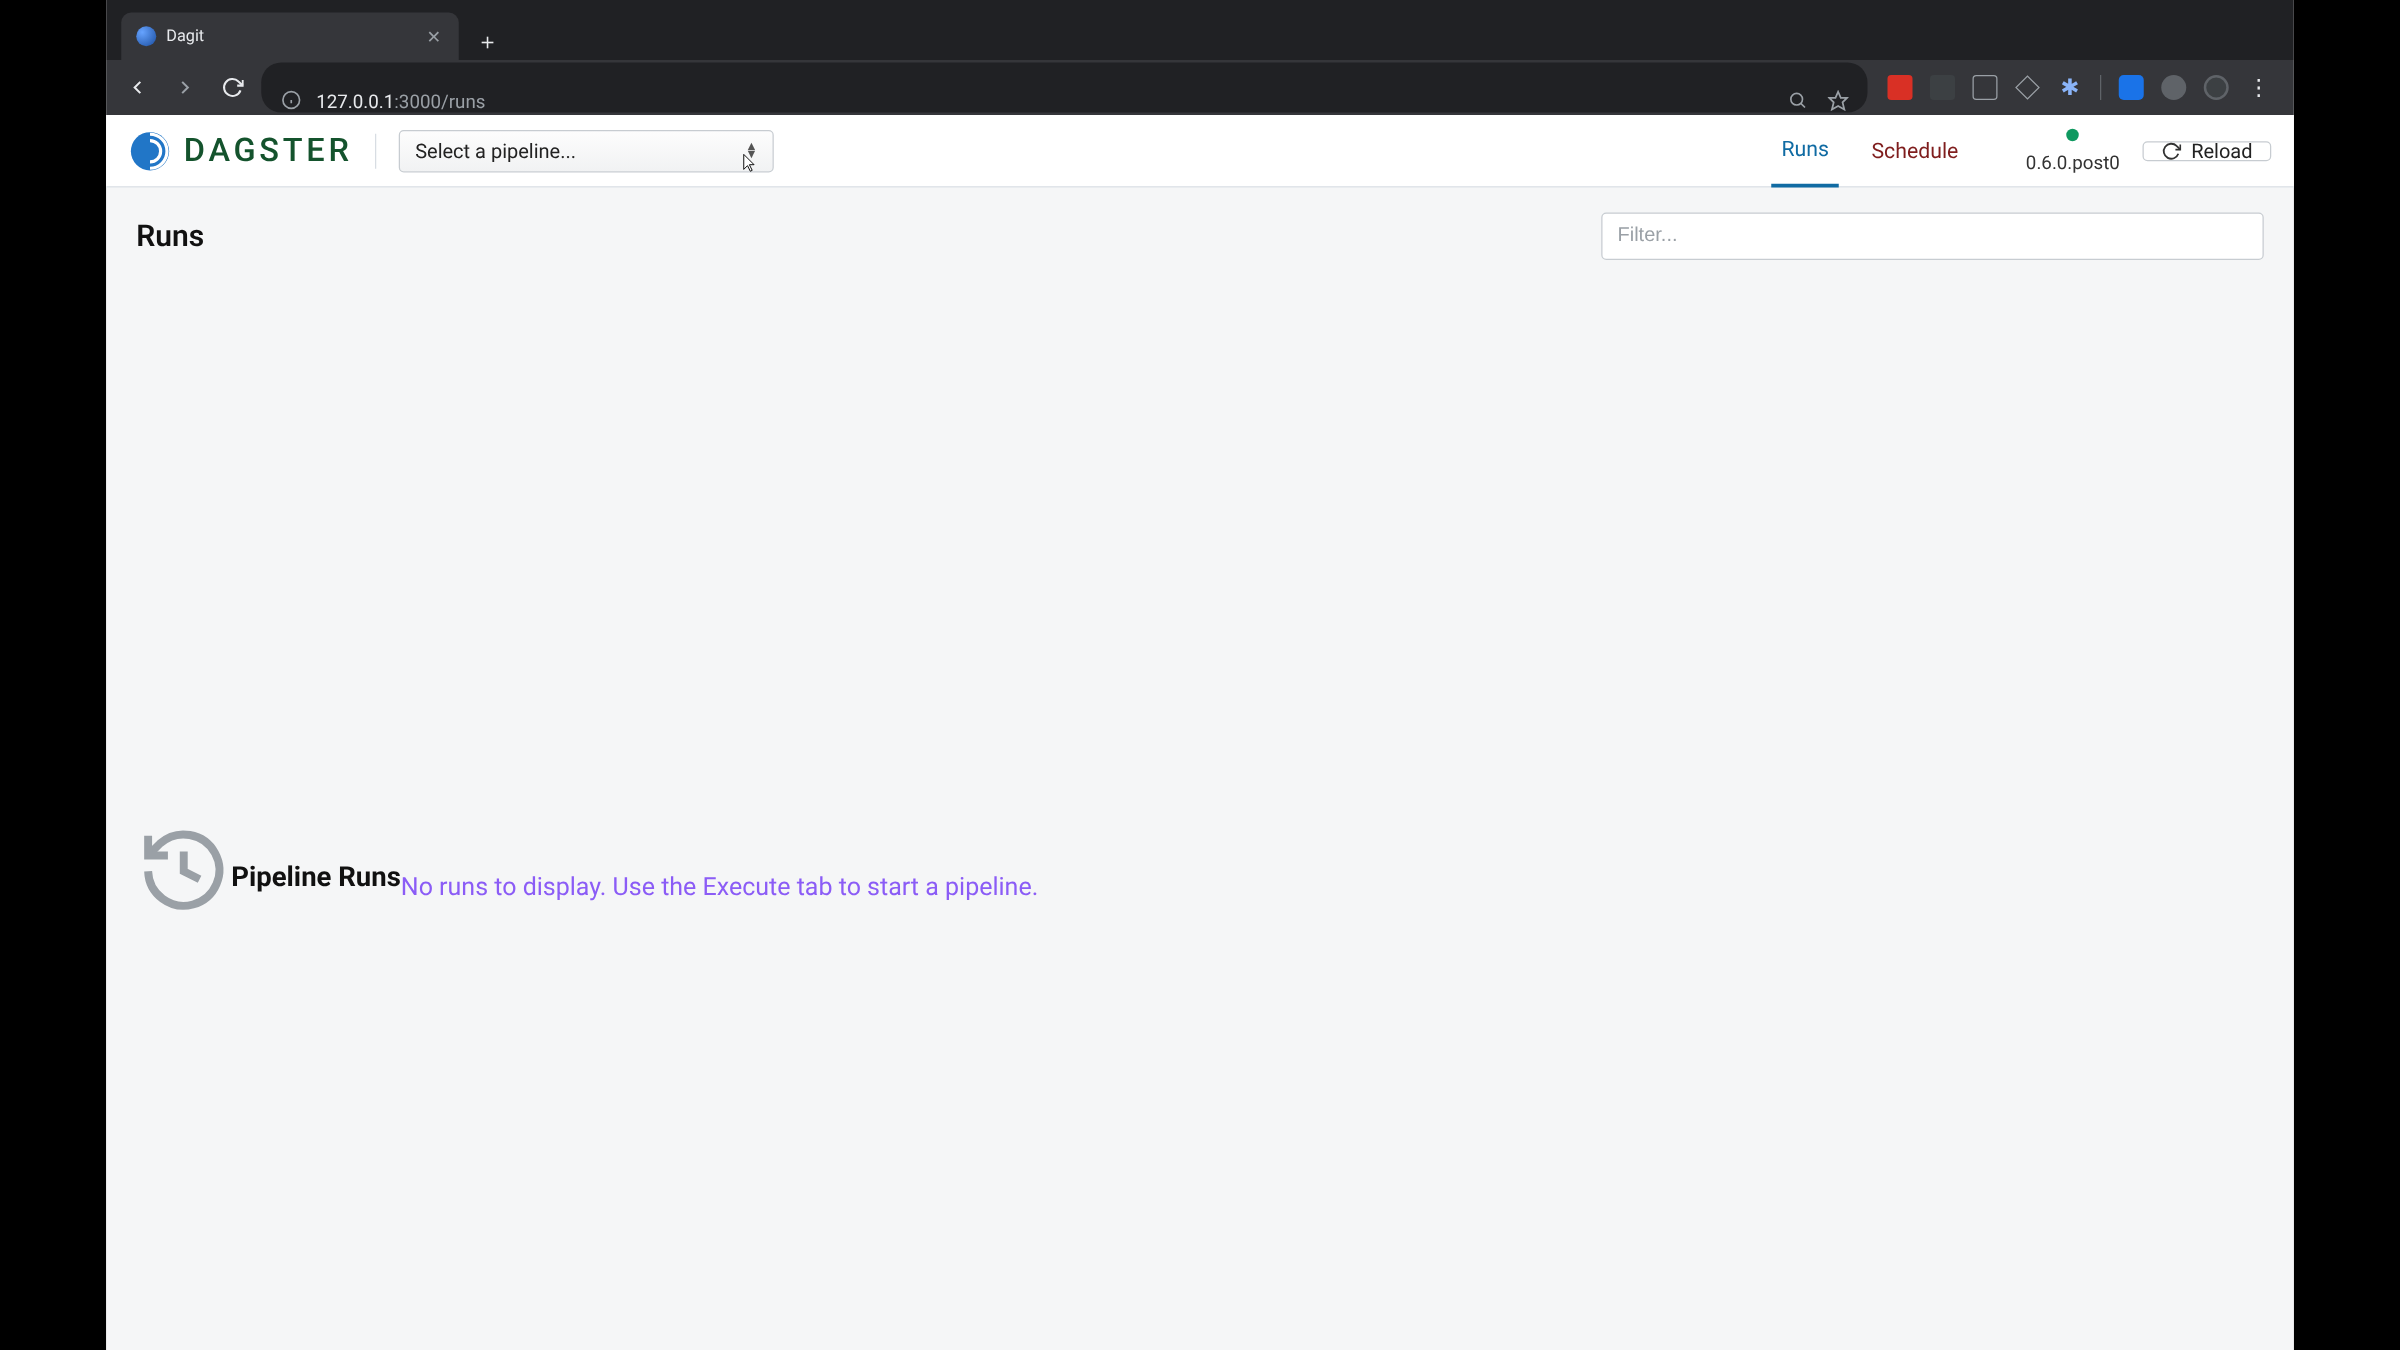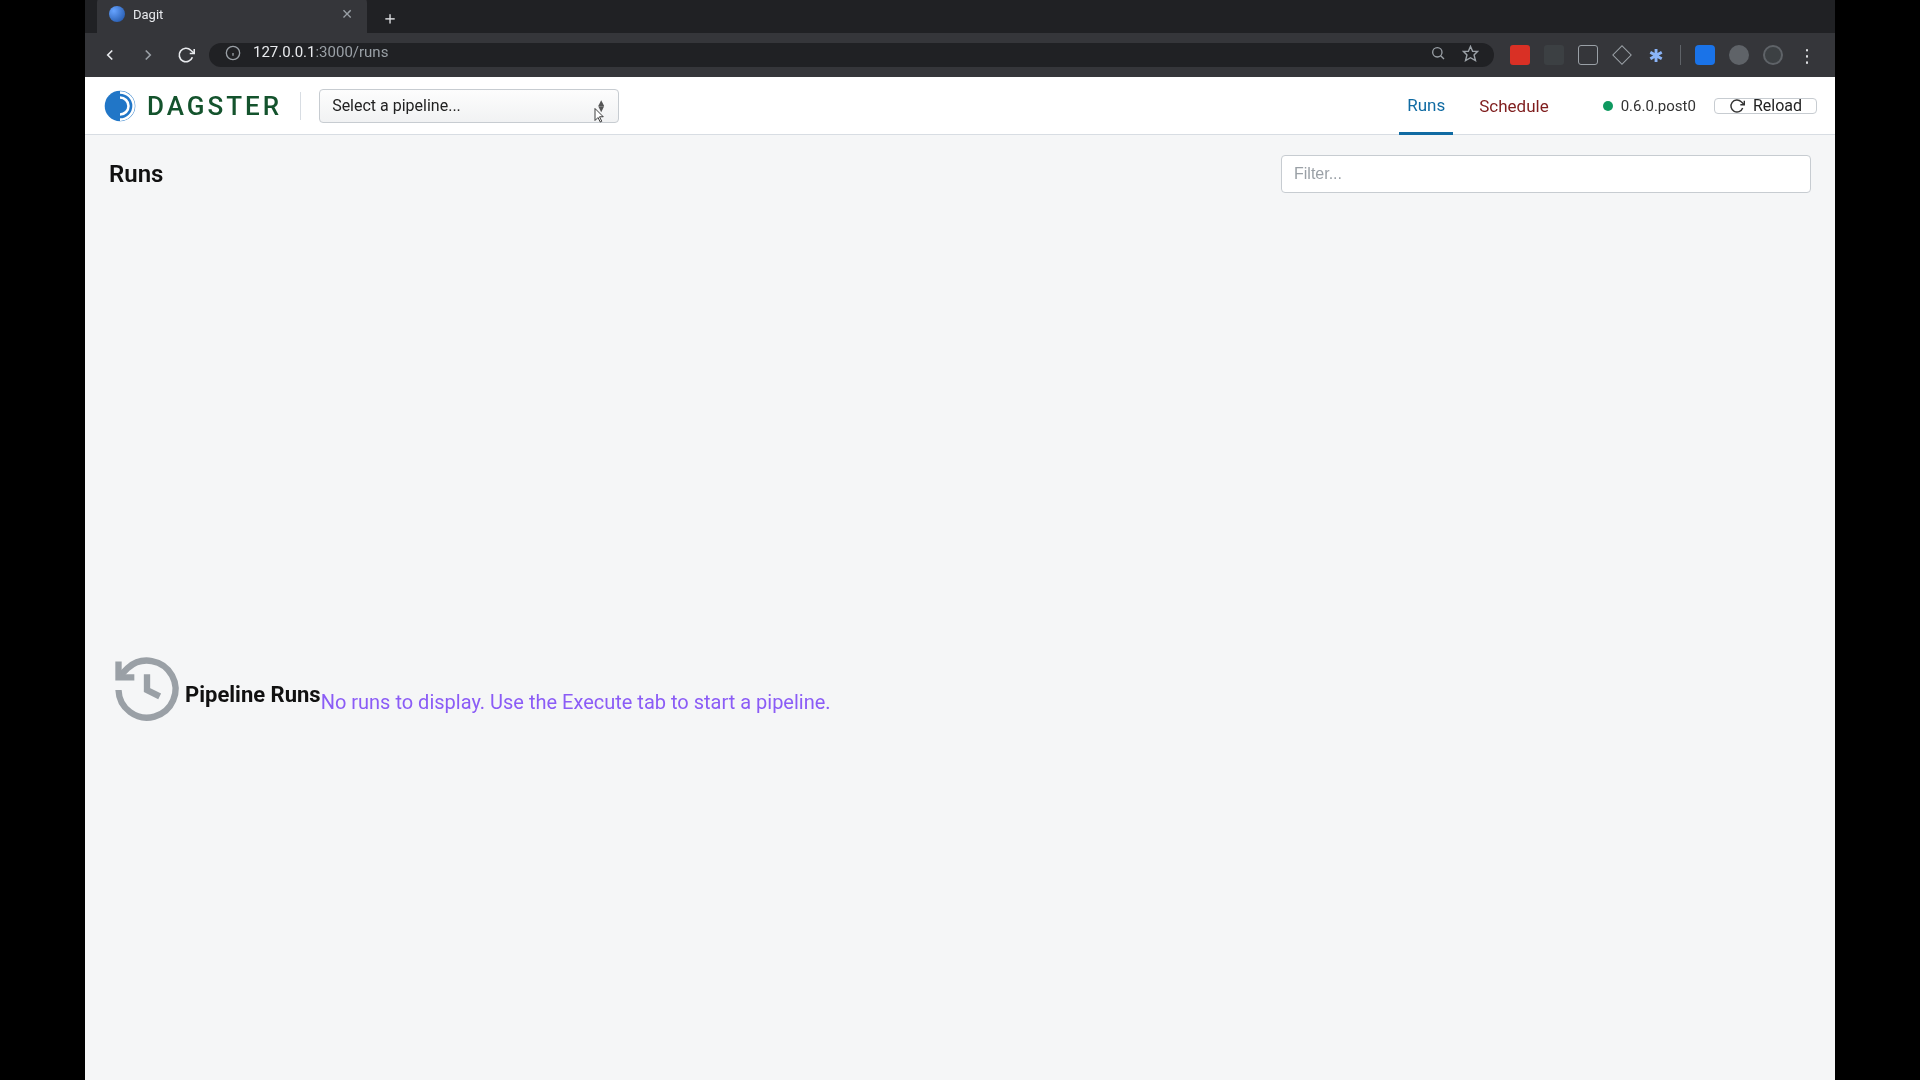--- a/index.html
+++ b/index.html
@@ -28,7 +28,7 @@
 
   
   .tab-bar {
-    height: 33px;
+    height: 48px;
     background: #202124;
     display: flex;
     align-items: flex-end;

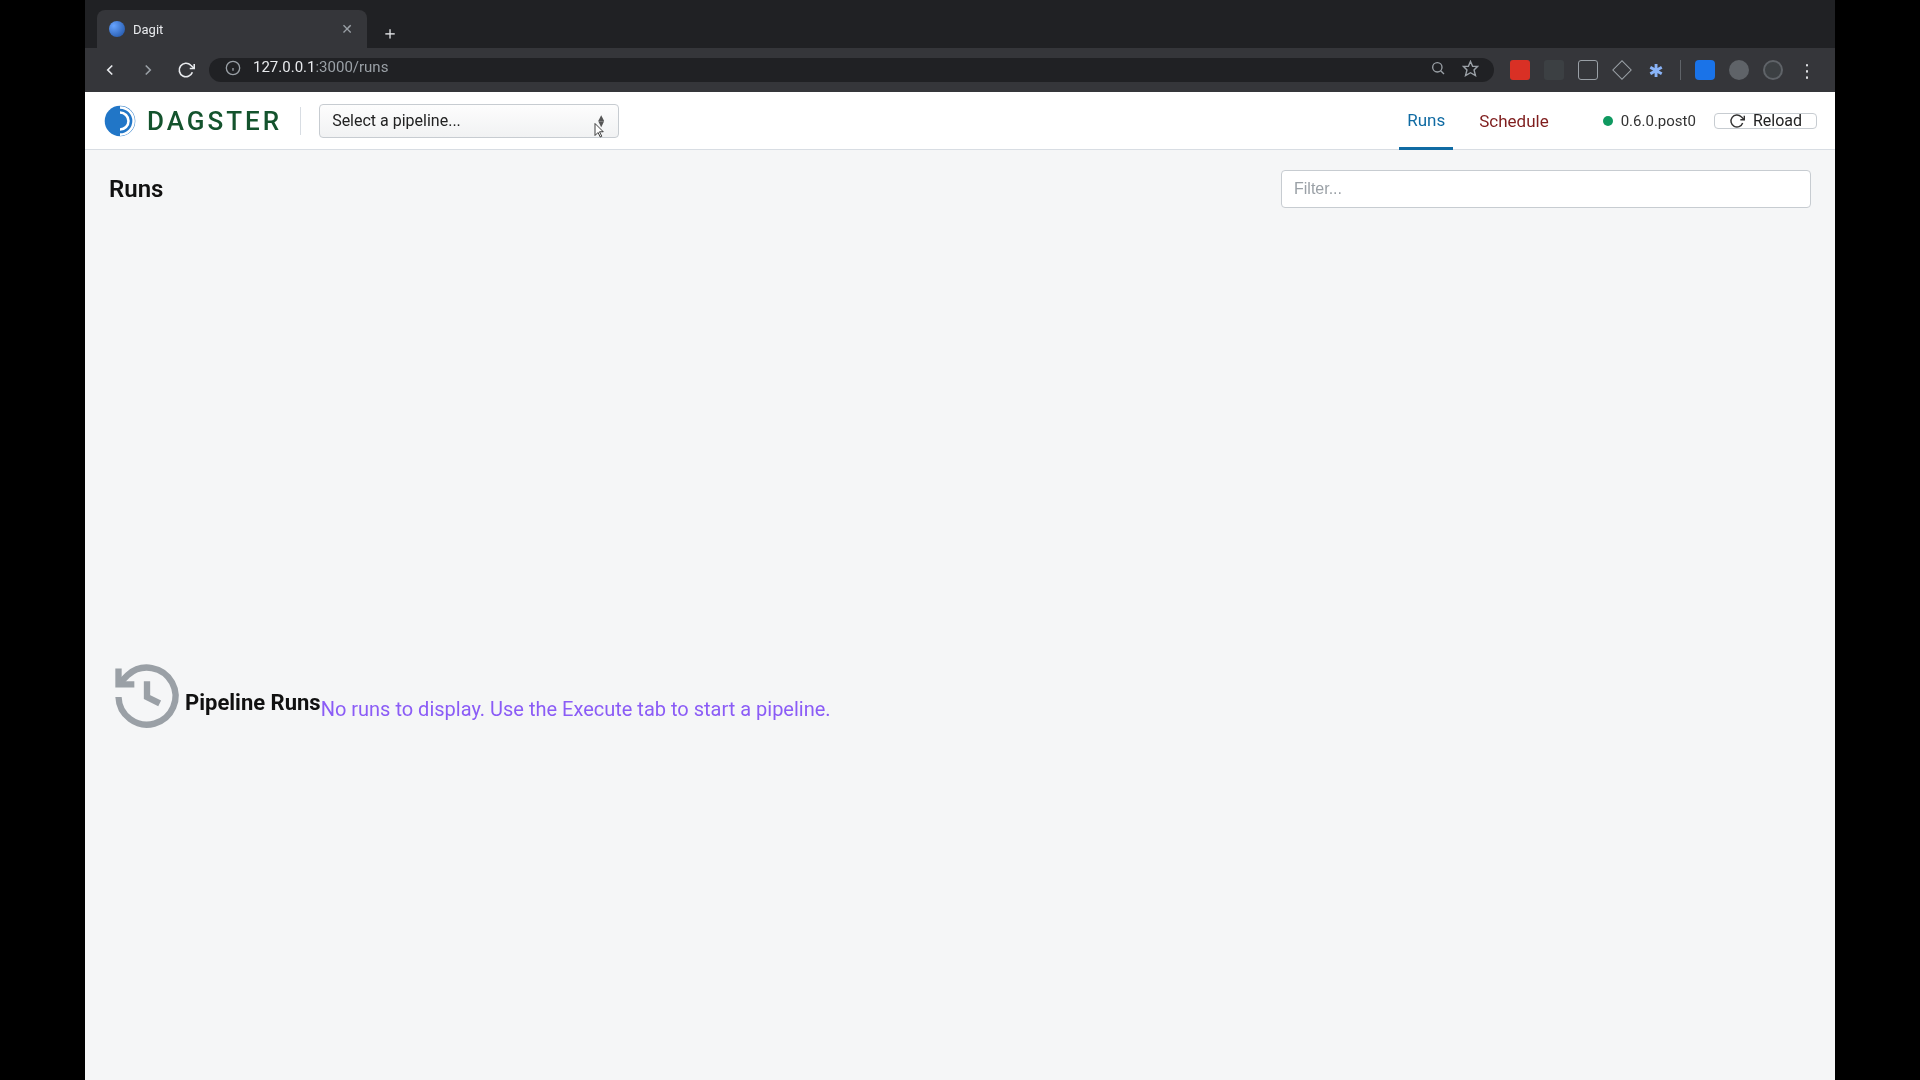--- a/index.html
+++ b/index.html
@@ -83,11 +83,11 @@
   .nav-btn.enabled { color: #e8eaed; }
   .url-field {
     flex: 1;
-    height: 24px;
+    height: 40px;
     background: #202124;
     border-radius: 16px;
     display: flex;
-    align-items: flex-start;
+    align-items: flex-end;
     padding: 0 14px;
     gap: 10px;
     color: #9aa0a6;

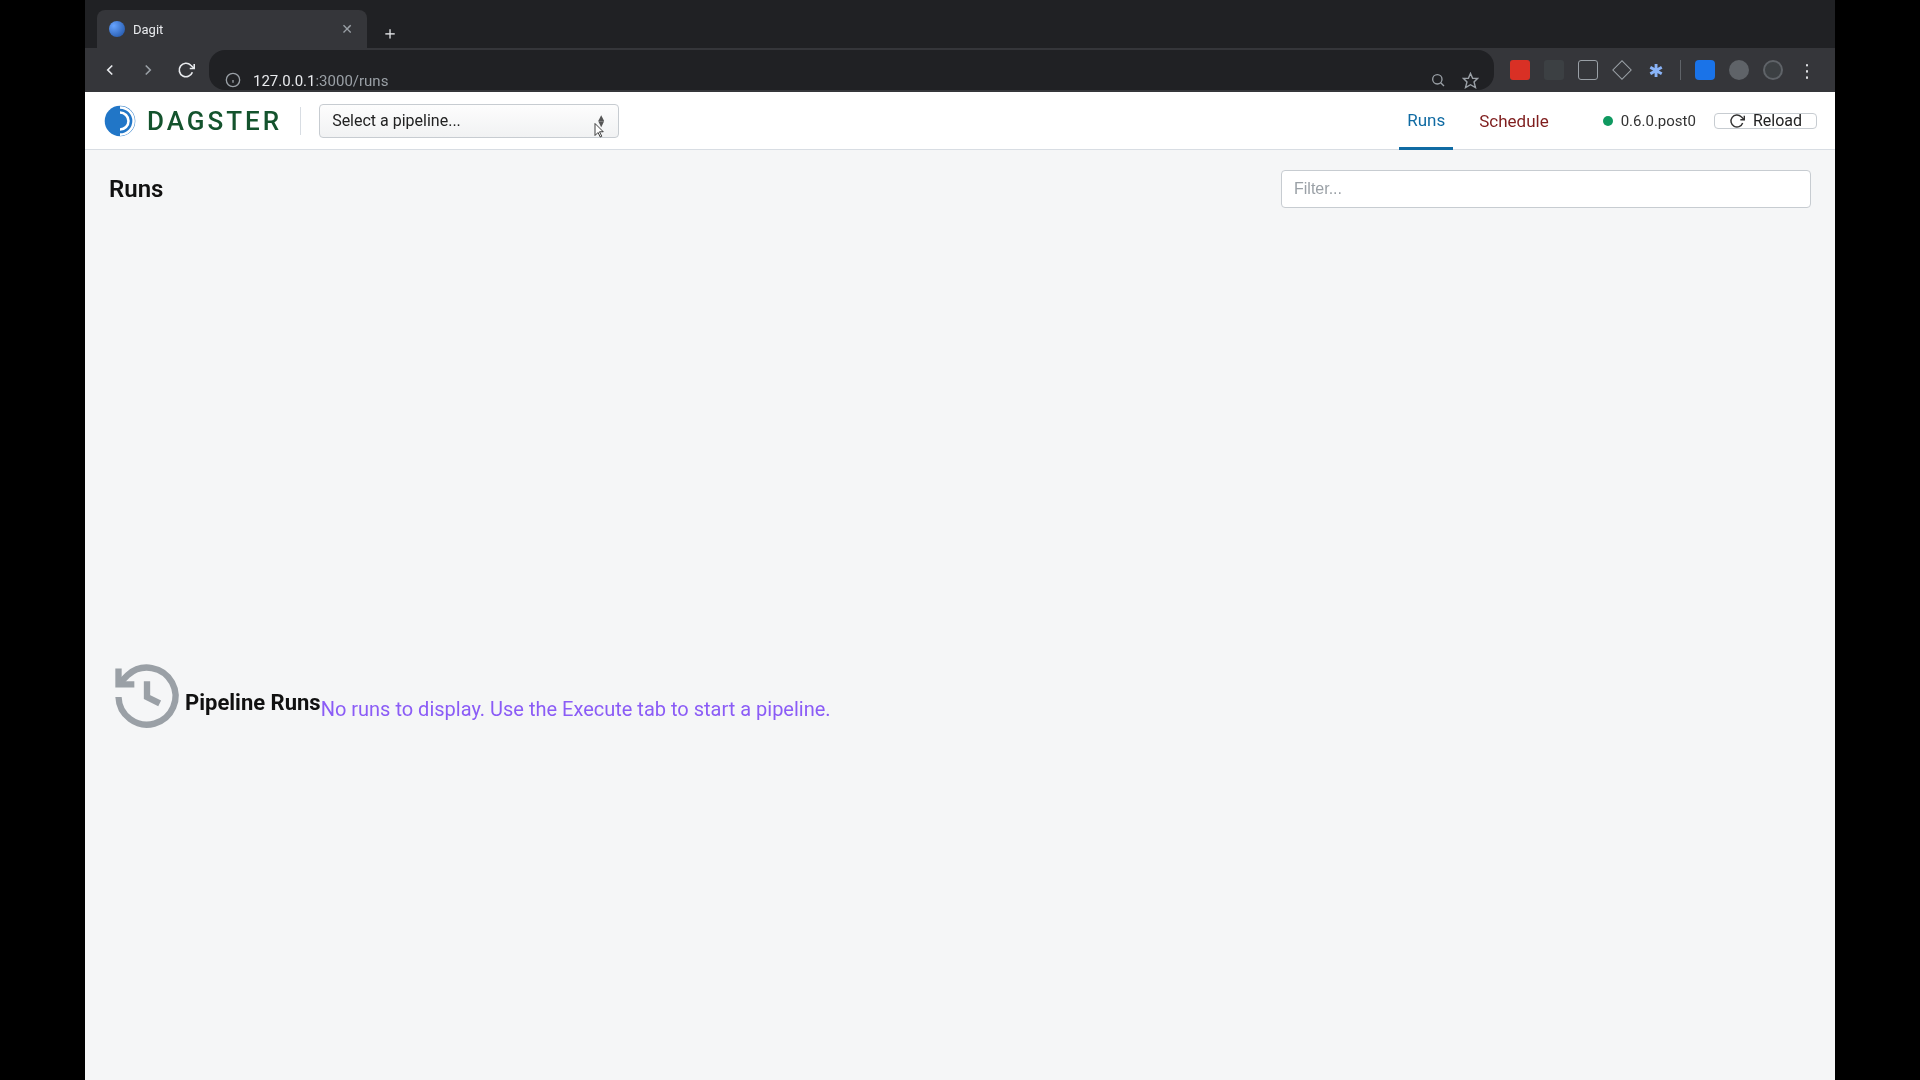--- a/index.html
+++ b/index.html
@@ -185,7 +185,7 @@
   }
   .version-badge {
     display: flex; align-items: center; gap: 8px;
-    color: #333; font-size: 15px;
+    color: #333; font-size: 15px; flex-direction: column;
   }
   .status-dot {
     width: 10px; height: 10px; border-radius: 50%; background: #0f9960;

